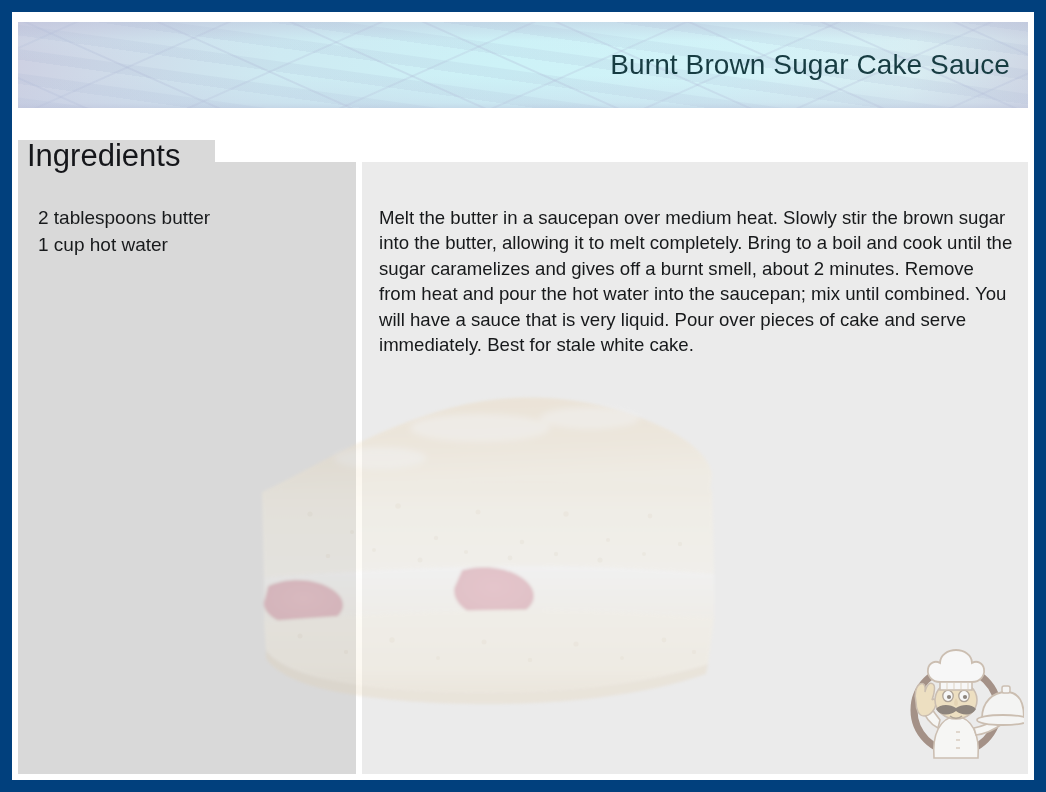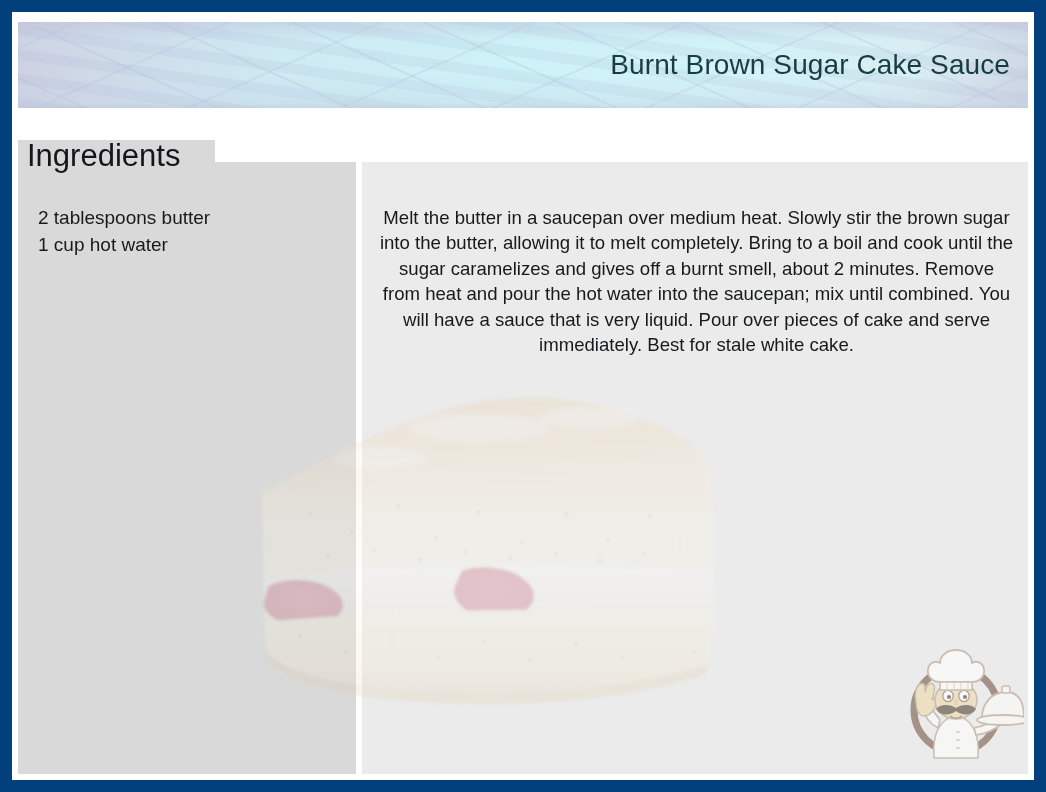--- a/index.html
+++ b/index.html
@@ -184,7 +184,7 @@
     font-size: 18.6px;
     line-height: 25.4px;
     color: #17191b;
-    text-align: center;
+    text-align: left;
   }
 
   

